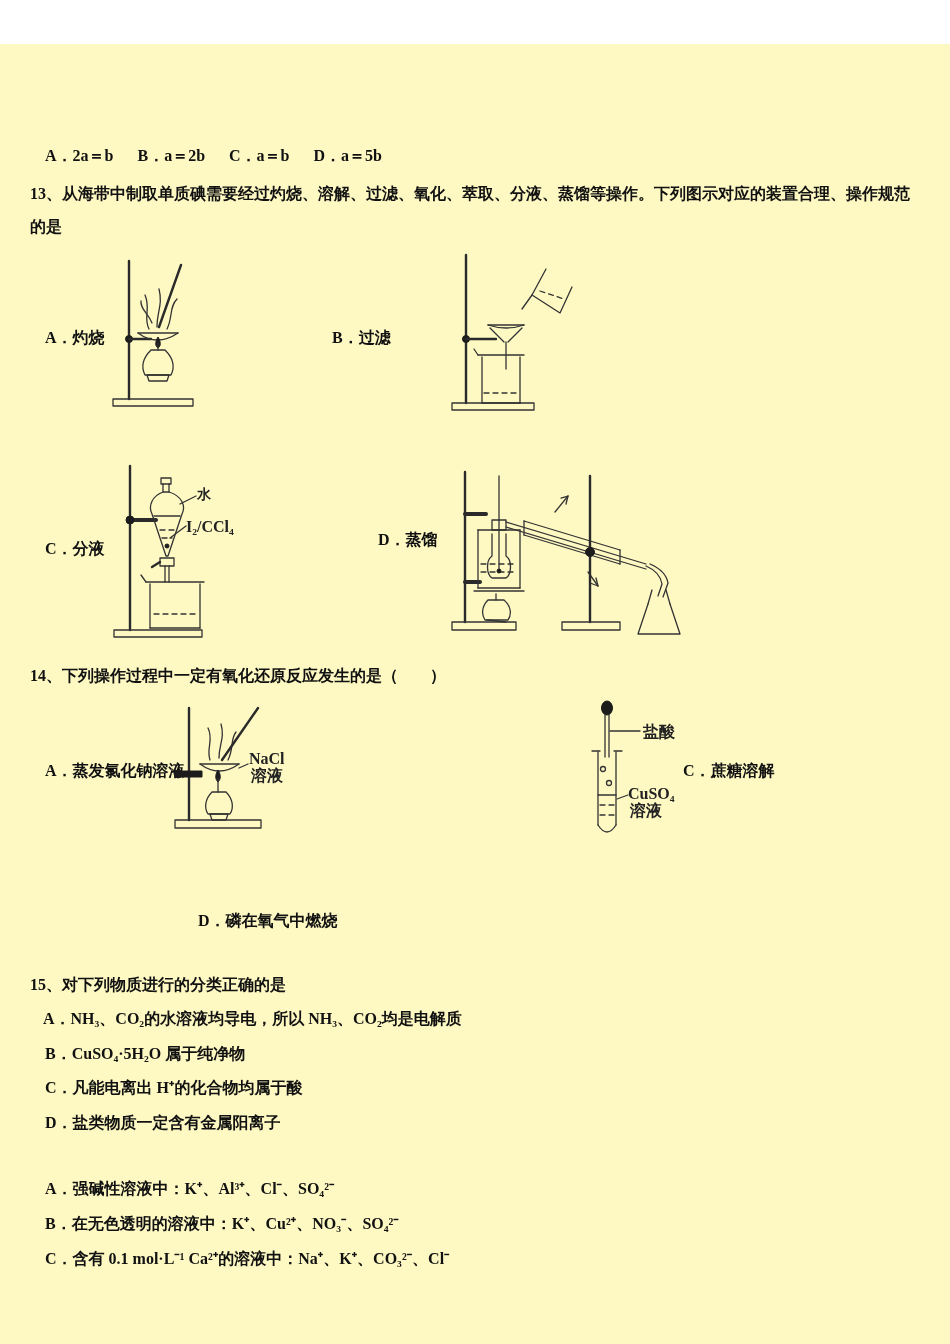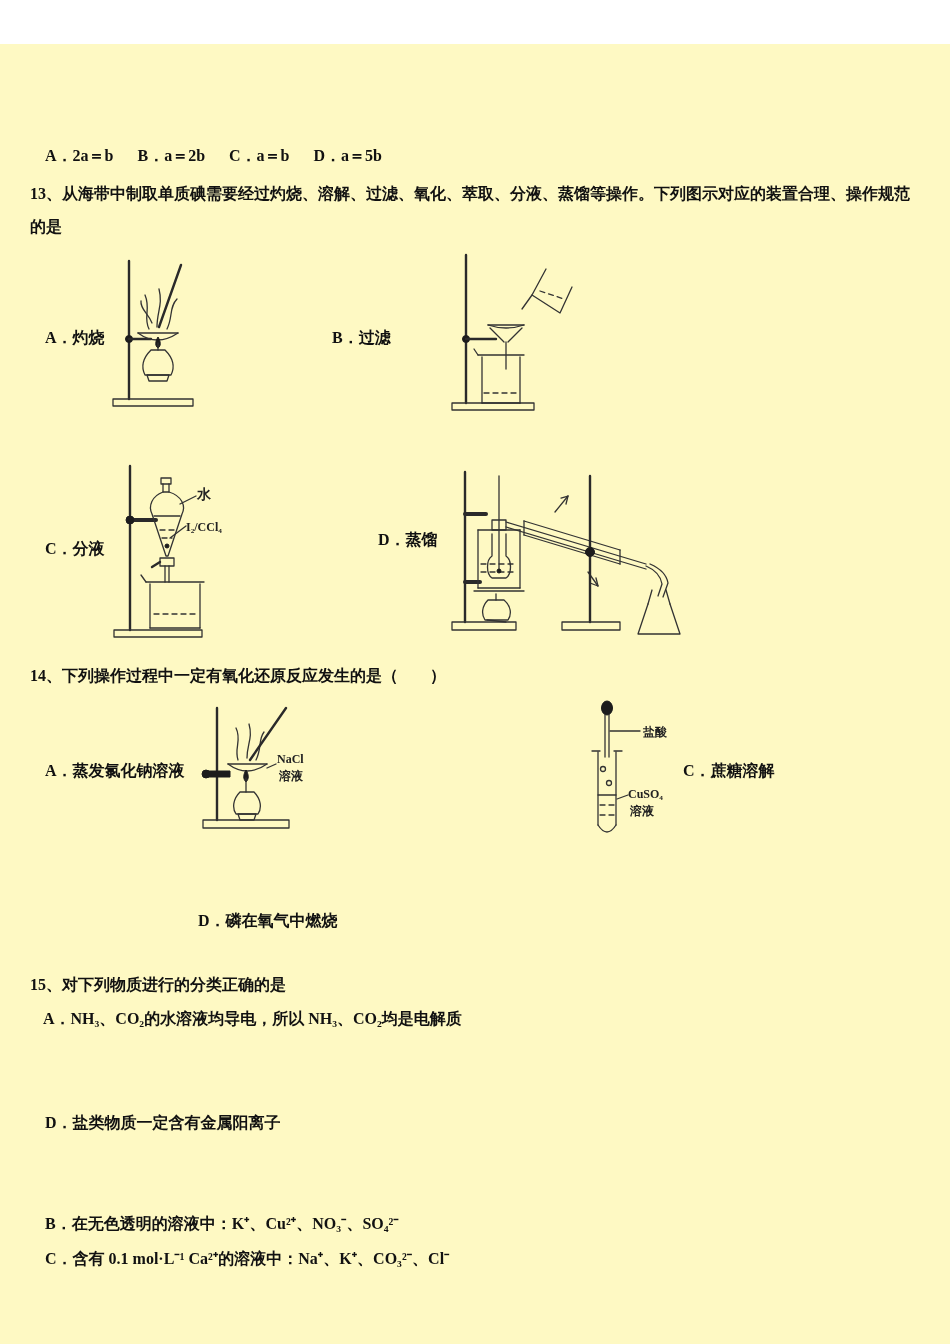--- a/index.html
+++ b/index.html
@@ -10,7 +10,7 @@
   .optrow{display:flex;gap:24px;}
   .diagram{position:absolute;}
   .diagram svg{position:absolute;left:0;top:0;}
-  .lbl{position:absolute;font-weight:600;font-size:12px;line-height:14px;white-space:nowrap;color:#222;}
+  .lbl{position:absolute;font-weight:600;font-size:16px;line-height:14px;white-space:nowrap;color:#222;}
   .lbl.big{font-size:14px;}
   svg *{vector-effect:non-scaling-stroke;}
   .s{stroke:#333;fill:none;stroke-width:1.3;stroke-linecap:round;stroke-linejoin:round;}

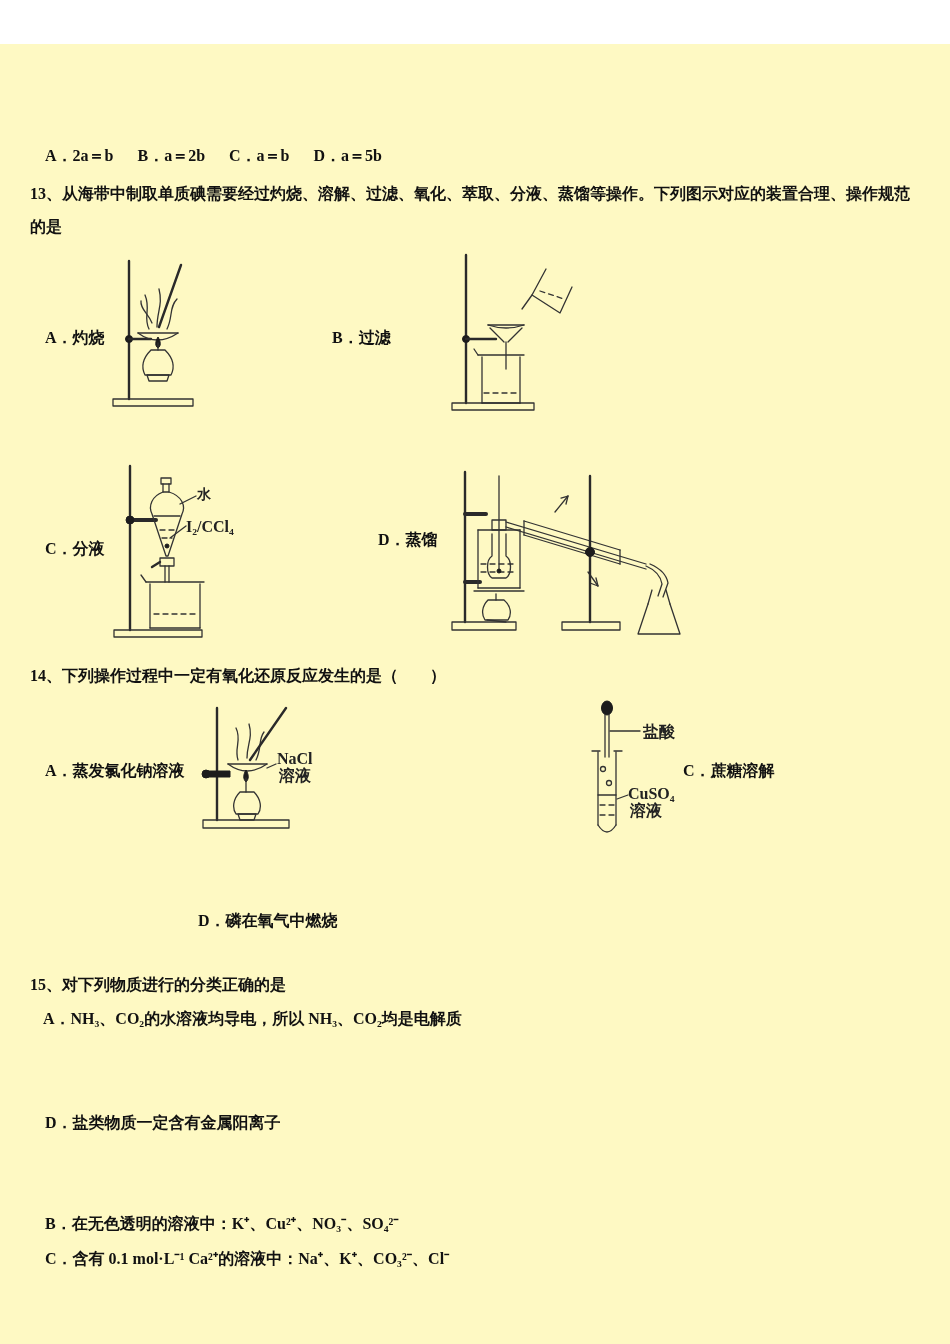--- a/index.html
+++ b/index.html
@@ -193,7 +193,7 @@
   <div class="txt" style="left:683px;top:710px;">C．蔗糖溶解</div>
   <div class="txt" style="left:198px;top:860px;">D．磷在氧气中燃烧</div>
 
-  <div class="diagram" style="left:200px;top:658px;width:130px;height:140px;">
+  <div class="diagram" style="left:172px;top:658px;width:130px;height:140px;">
     <svg width="130" height="140" viewBox="0 0 130 140">
       <g>
         <line class="sb" x1="17" y1="6" x2="17" y2="118"></line>

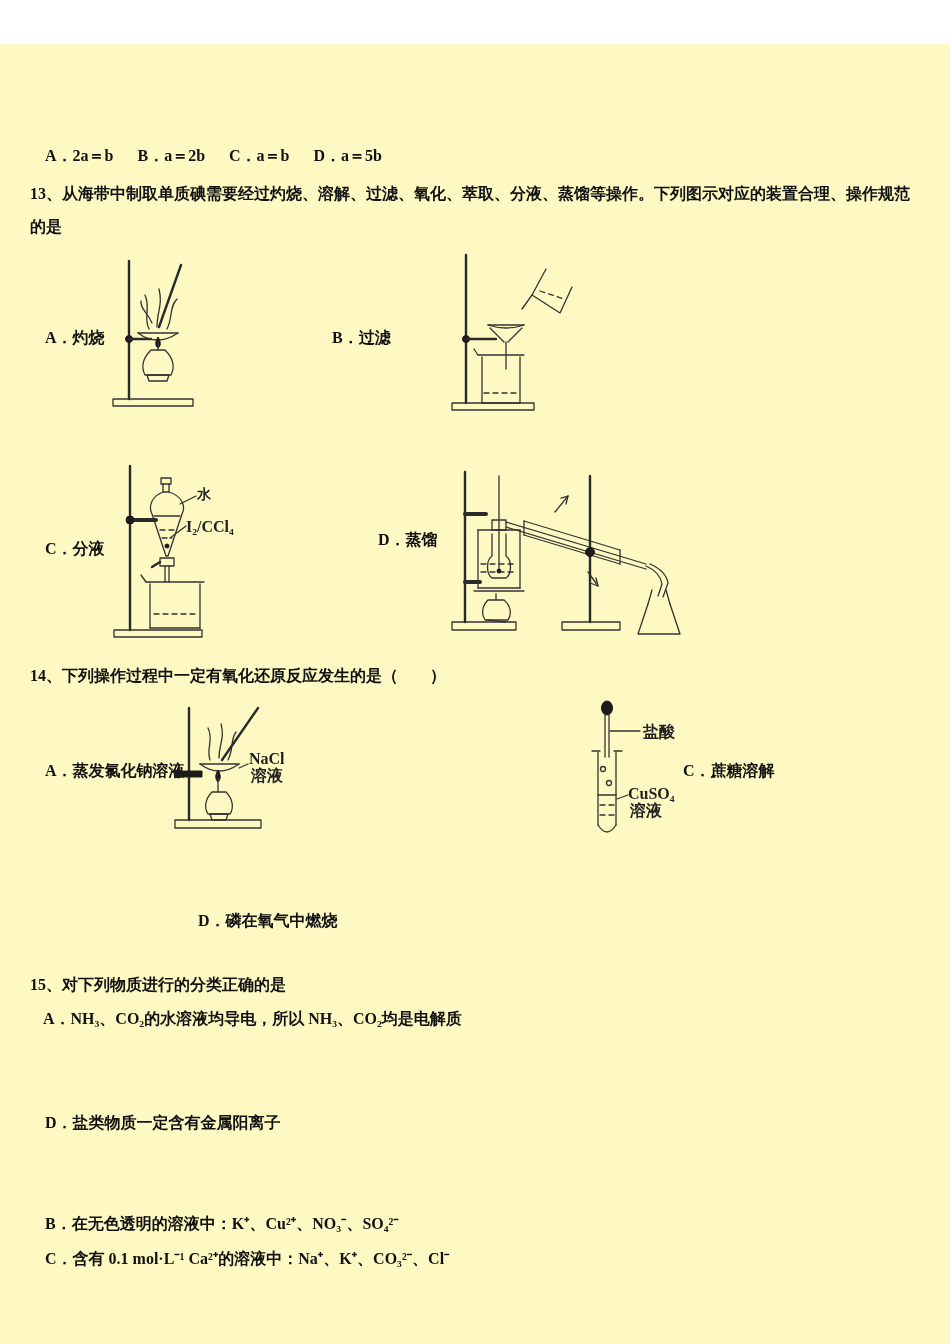--- a/index.html
+++ b/index.html
@@ -254,6 +254,7 @@
 
   <div class="txt" style="left:30px;top:924px;">15、对下列物质进行的分类正确的是</div>
   <div class="txt" style="left:43px;top:958px;">A．NH₃、CO₂的水溶液均导电，所以 NH₃、CO₂均是电解质</div>
+  <div class="txt" style="left:45px;top:993px;">B．CuSO₄·5H₂O 属于纯净物</div>
   <div class="txt" style="left:45px;top:1062px;">D．盐类物质一定含有金属阳离子</div>
 
   <div class="txt" style="left:45px;top:1163px;">B．在无色透明的溶液中：K⁺、Cu²⁺、NO₃⁻、SO₄²⁻</div>

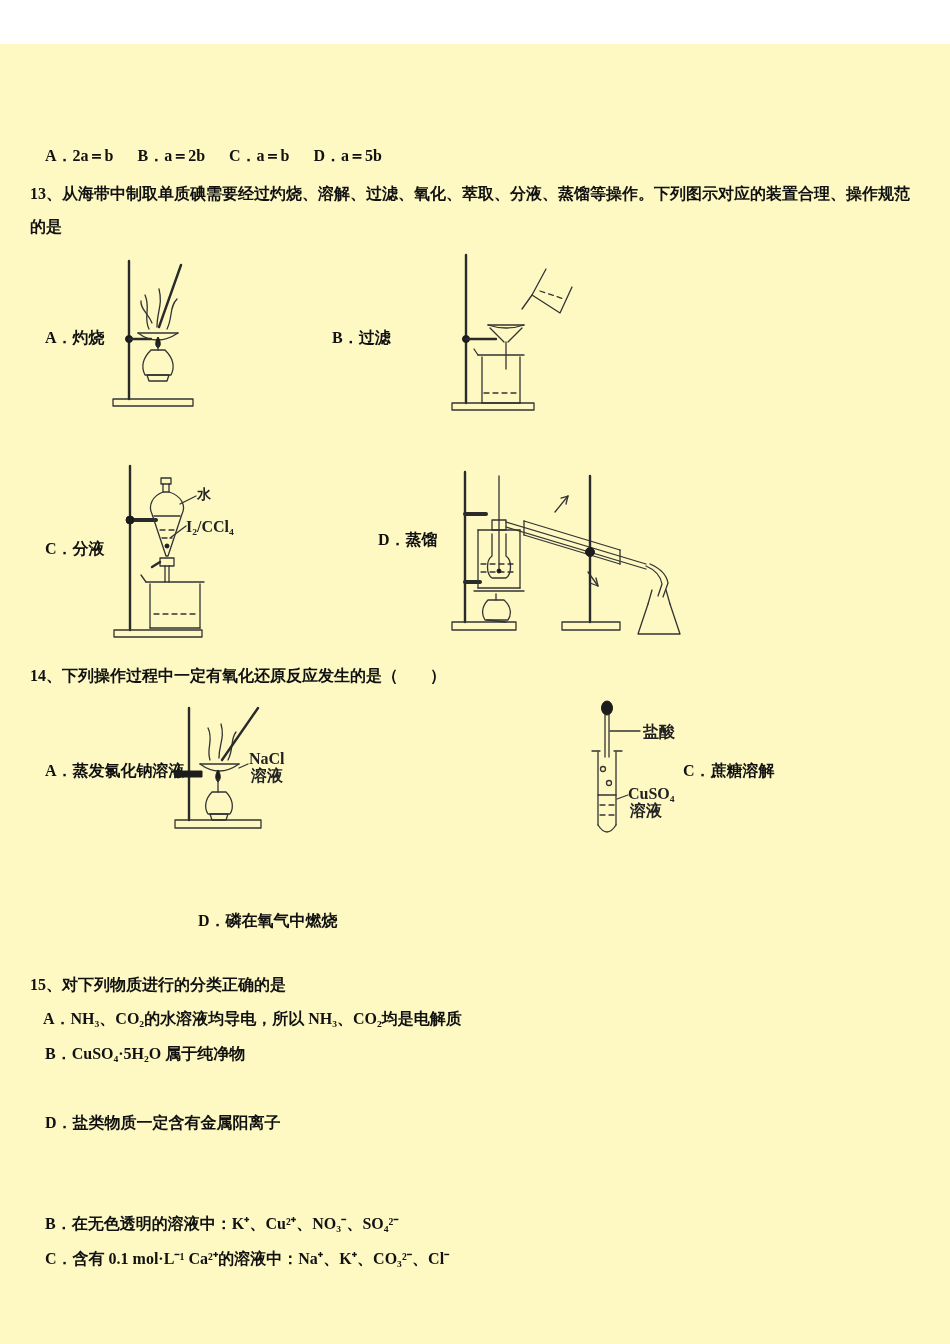--- a/index.html
+++ b/index.html
@@ -255,6 +255,7 @@
   <div class="txt" style="left:30px;top:924px;">15、对下列物质进行的分类正确的是</div>
   <div class="txt" style="left:43px;top:958px;">A．NH₃、CO₂的水溶液均导电，所以 NH₃、CO₂均是电解质</div>
   <div class="txt" style="left:45px;top:993px;">B．CuSO₄·5H₂O 属于纯净物</div>
+  <div class="txt" style="left:45px;top:1027px;">C．凡能电离出 H⁺的化合物均属于酸</div>
   <div class="txt" style="left:45px;top:1062px;">D．盐类物质一定含有金属阳离子</div>
 
   <div class="txt" style="left:45px;top:1163px;">B．在无色透明的溶液中：K⁺、Cu²⁺、NO₃⁻、SO₄²⁻</div>

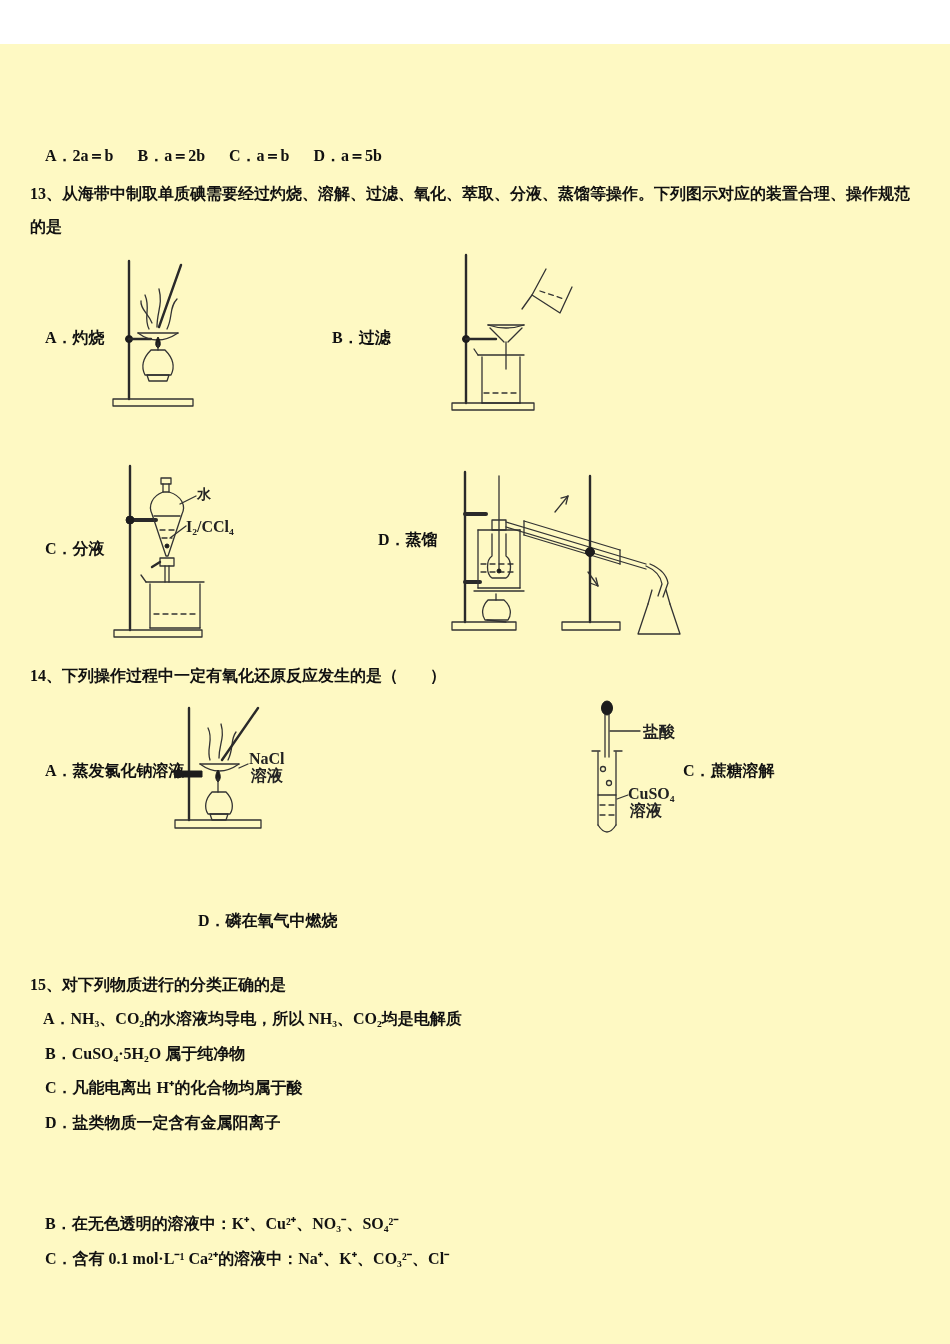--- a/index.html
+++ b/index.html
@@ -258,6 +258,7 @@
   <div class="txt" style="left:45px;top:1027px;">C．凡能电离出 H⁺的化合物均属于酸</div>
   <div class="txt" style="left:45px;top:1062px;">D．盐类物质一定含有金属阳离子</div>
 
+  <div class="txt" style="left:45px;top:1128px;">A．强碱性溶液中：K⁺、Al³⁺、Cl⁻、SO₄²⁻</div>
   <div class="txt" style="left:45px;top:1163px;">B．在无色透明的溶液中：K⁺、Cu²⁺、NO₃⁻、SO₄²⁻</div>
   <div class="txt" style="left:45px;top:1198px;">C．含有 0.1 mol·L⁻¹ Ca²⁺的溶液中：Na⁺、K⁺、CO₃²⁻、Cl⁻</div>
 

